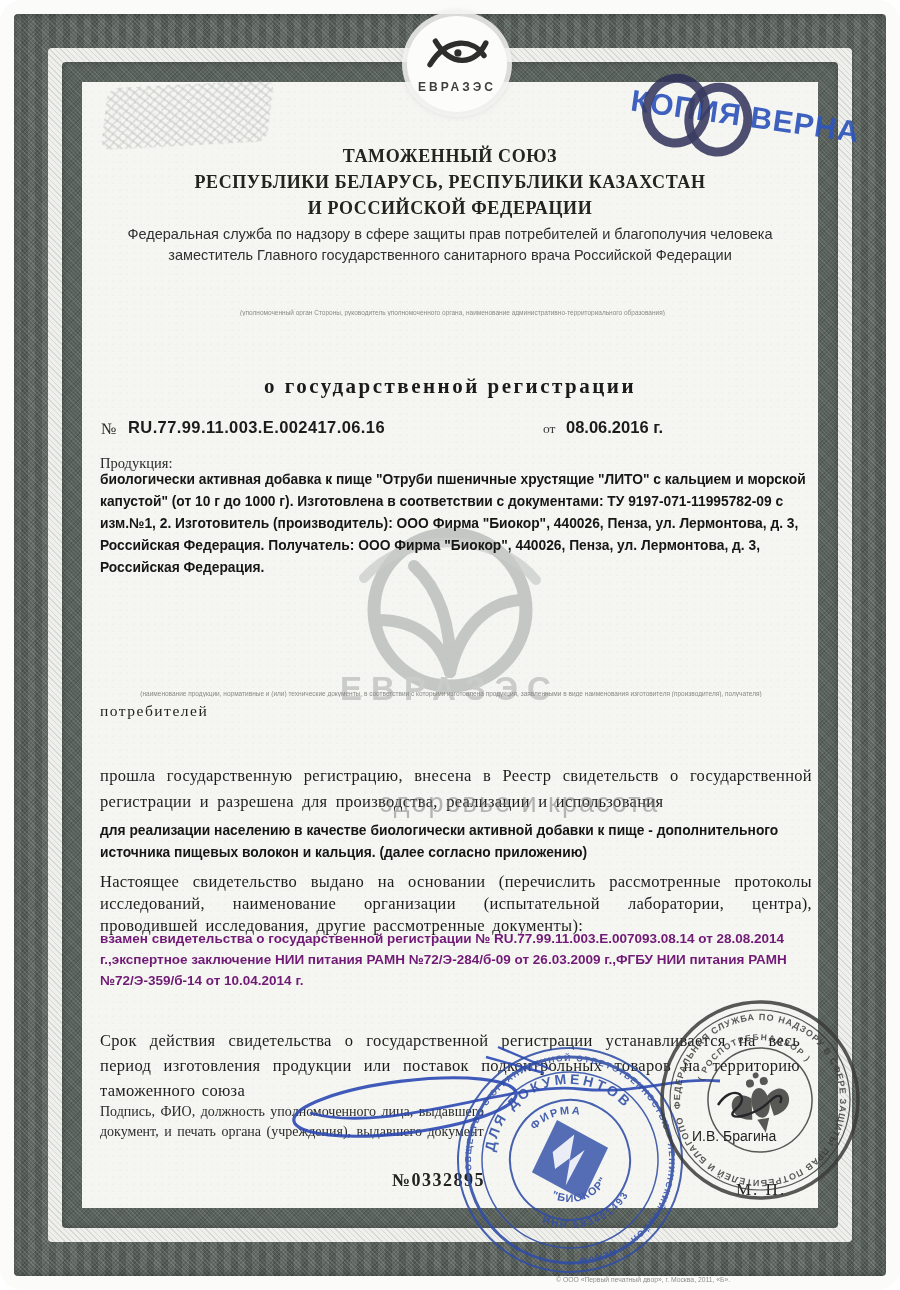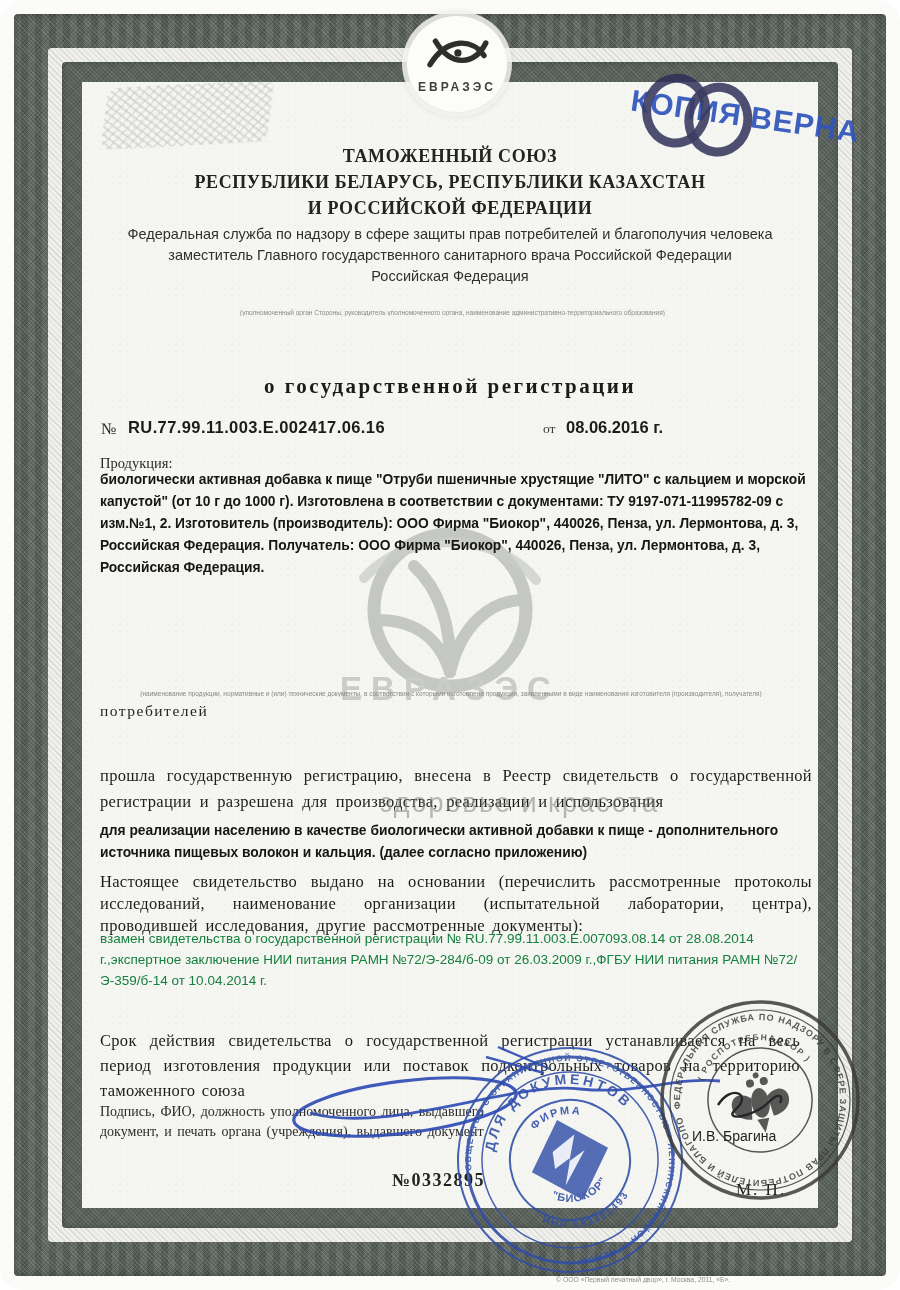--- a/index.html
+++ b/index.html
@@ -126,7 +126,6 @@
     <div class="h-bold">И РОССИЙСКОЙ ФЕДЕРАЦИИ</div>
     <div class="h-sans">Федеральная служба по надзору в сфере защиты прав потребителей и благополучия человека</div>
     <div class="h-sans">заместитель Главного государственного санитарного врача Российской Федерации</div>
-    <div class="h-sans">Российская Федерация</div>
   </div>
   <div class="fine fine1">(уполномоченный орган Стороны, руководитель уполномоченного органа, наименование административно-территориального образования)</div>
 

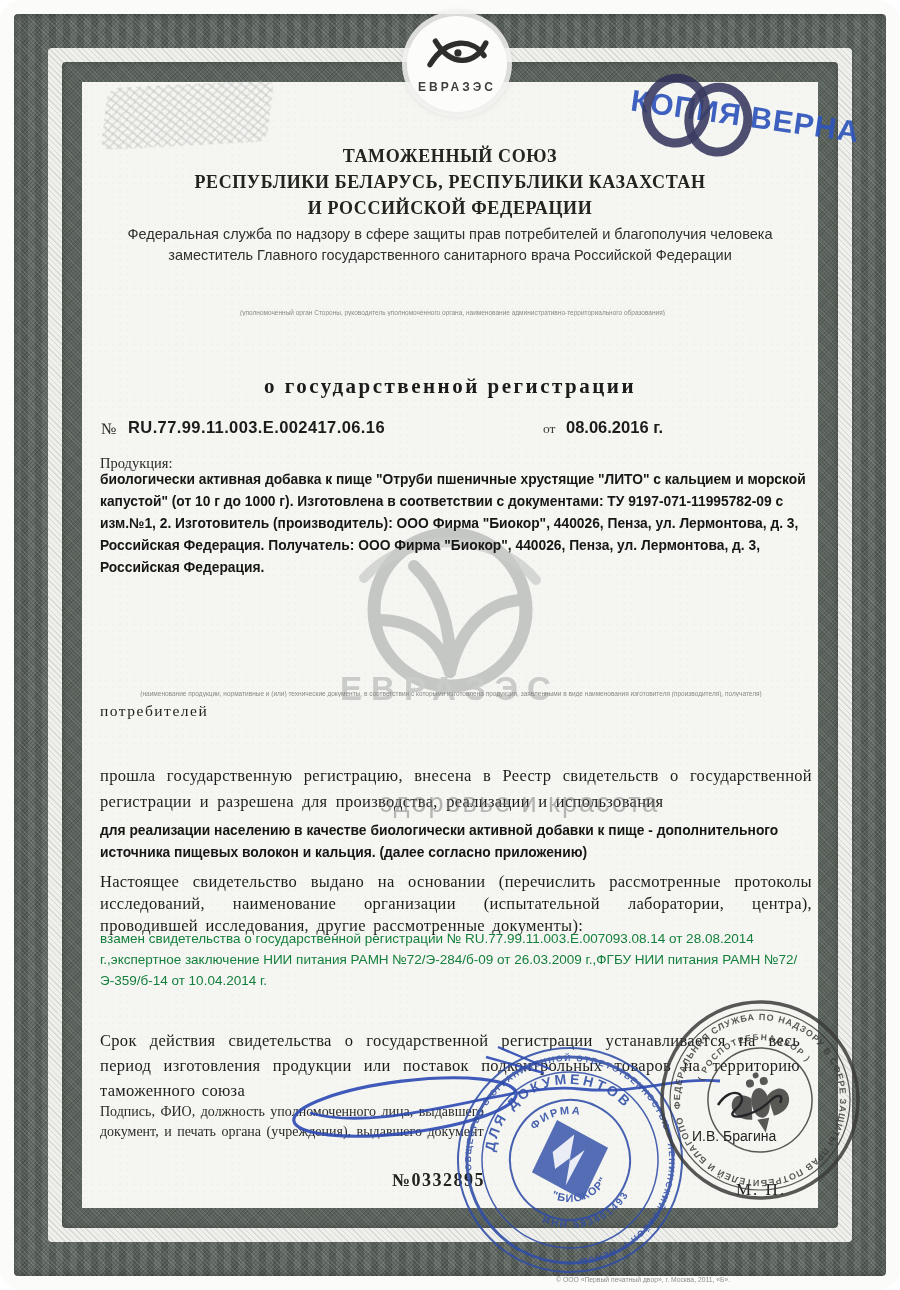--- a/index.html
+++ b/index.html
@@ -78,7 +78,7 @@
   .basis-form{position:absolute;left:100px;top:871px;width:712px;font-size:16.5px;line-height:22px;
      text-align:justify;word-spacing:3px;letter-spacing:.3px;color:#1d1d1b;z-index:5;}
   .basis-filled{position:absolute;left:100px;top:928px;width:716px;font-family:"Liberation Sans",sans-serif;
-     font-size:13.5px;font-weight:normal;line-height:21px;color:#15803d;z-index:5;}
+     font-size:13.5px;font-weight:bold;line-height:21px;color:#701a75;z-index:5;}
   .validity{position:absolute;left:100px;top:1028px;width:700px;font-size:16.5px;line-height:25px;
      text-align:justify;word-spacing:2px;letter-spacing:.3px;color:#1d1d1b;z-index:5;}
   .sig-caption{position:absolute;left:100px;top:1102px;width:440px;font-size:14px;line-height:20px;

